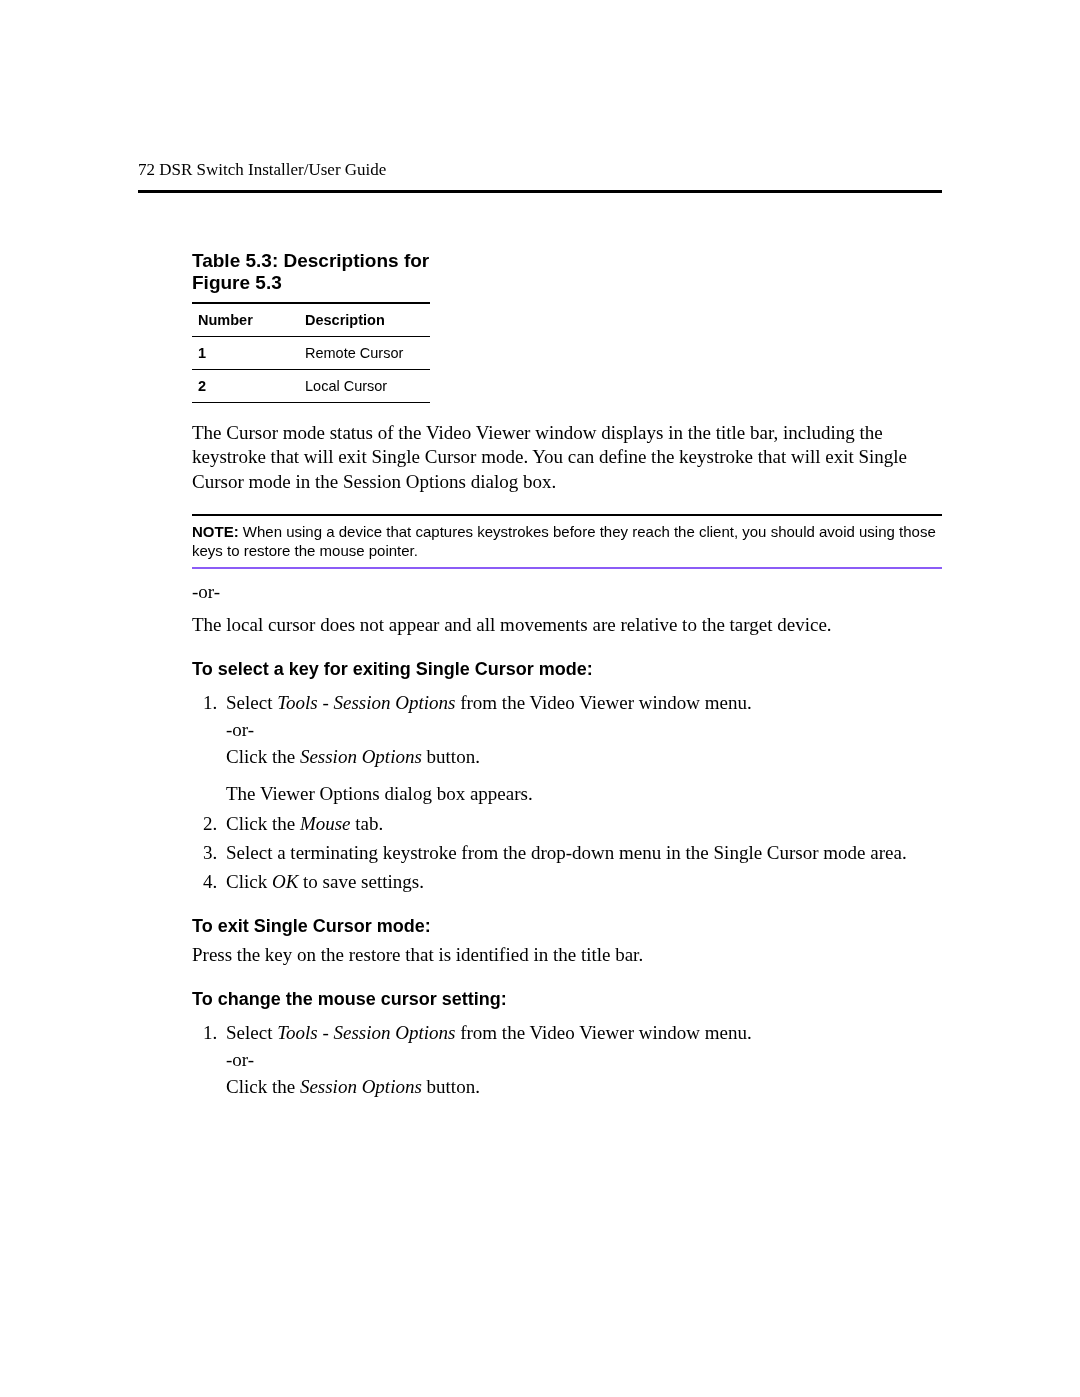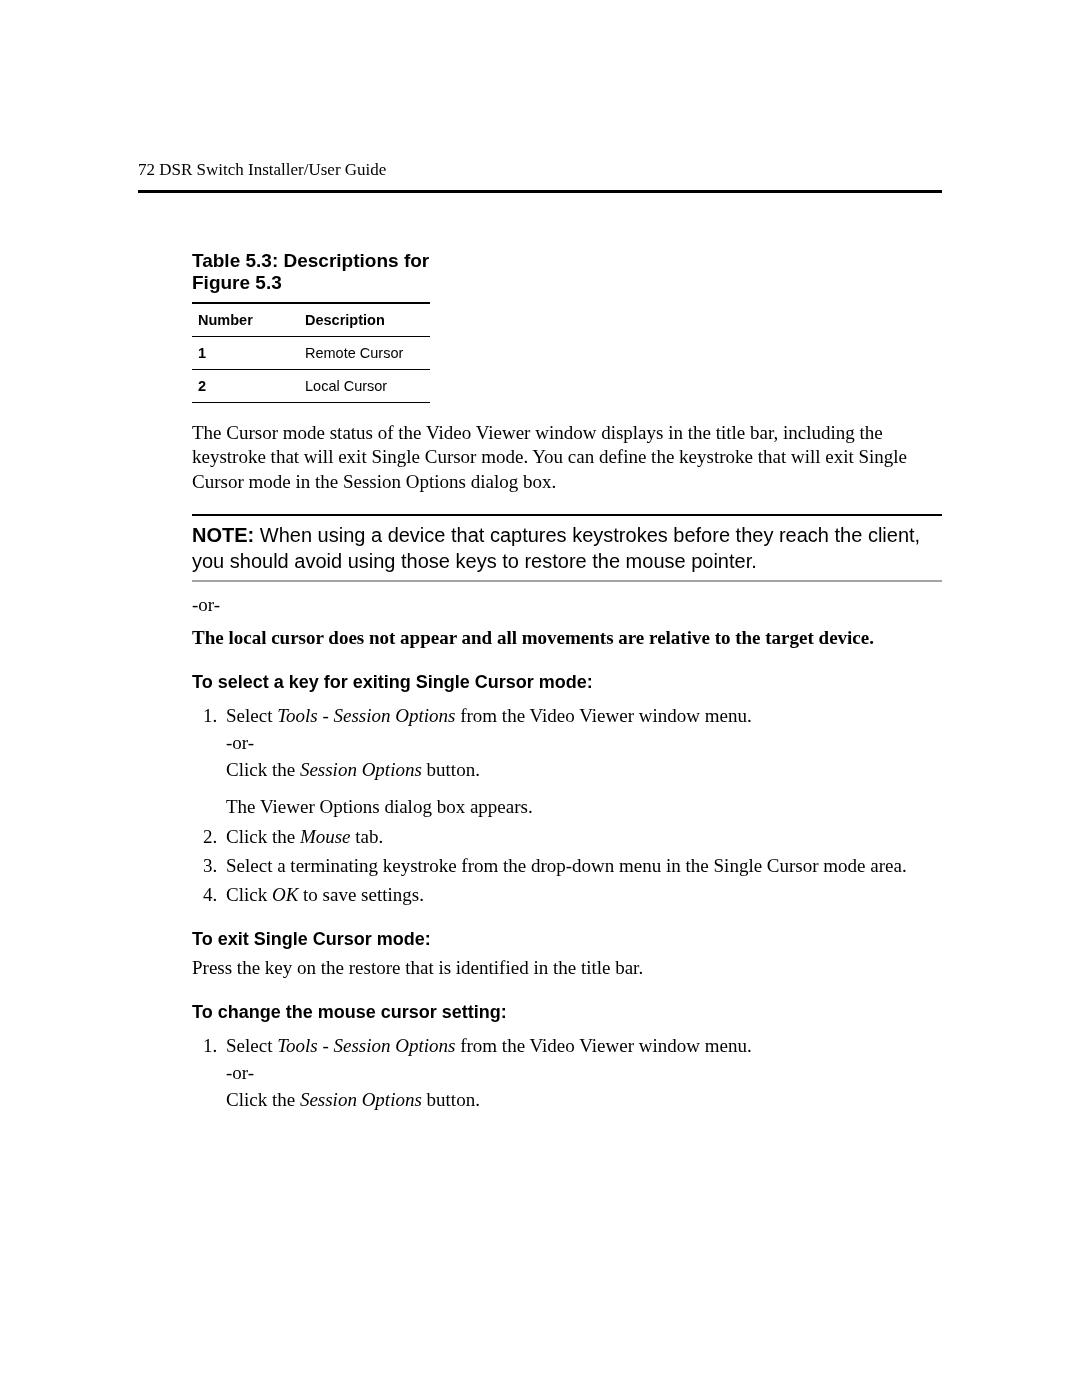--- a/index.html
+++ b/index.html
@@ -84,10 +84,10 @@
   .note-box {
     margin-top: 20px;
     border-top: 2px solid #000;
-    border-bottom: 2px solid #a3a3a3;
+    border-bottom: 2px solid #8b5cf6;
     padding: 6px 0;
     font-family: Arial, Helvetica, sans-serif;
-    font-size: 20px;
+    font-size: 15px;
     line-height: 1.3;
   }
   .note-label { font-weight: bold; }

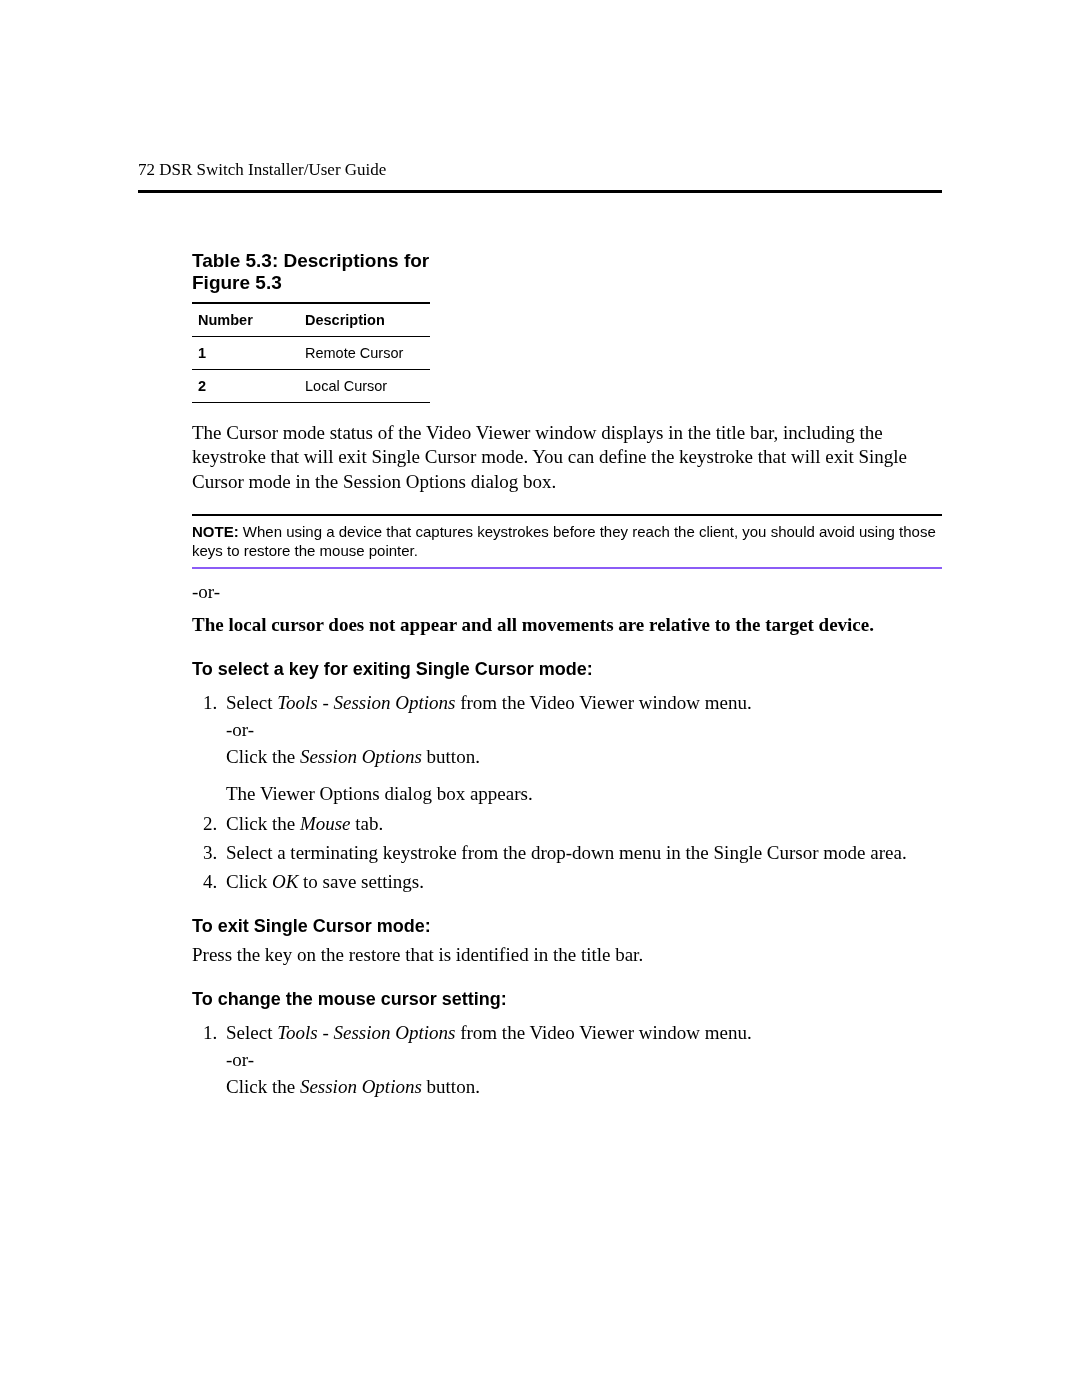--- a/index.html
+++ b/index.html
@@ -157,7 +157,7 @@
   </div>
 
   <p class="or">-or-</p>
-  <p class="body" style="margin-top:10px;font-weight:bold;">The local cursor does not appear and all movements are relative to the target device.</p>
+  <p class="body" style="margin-top:10px;">The local cursor does not appear and all movements are relative to the target device.</p>
 
   <h4 class="sans">To select a key for exiting Single Cursor mode:</h4>
   <ol class="steps">

